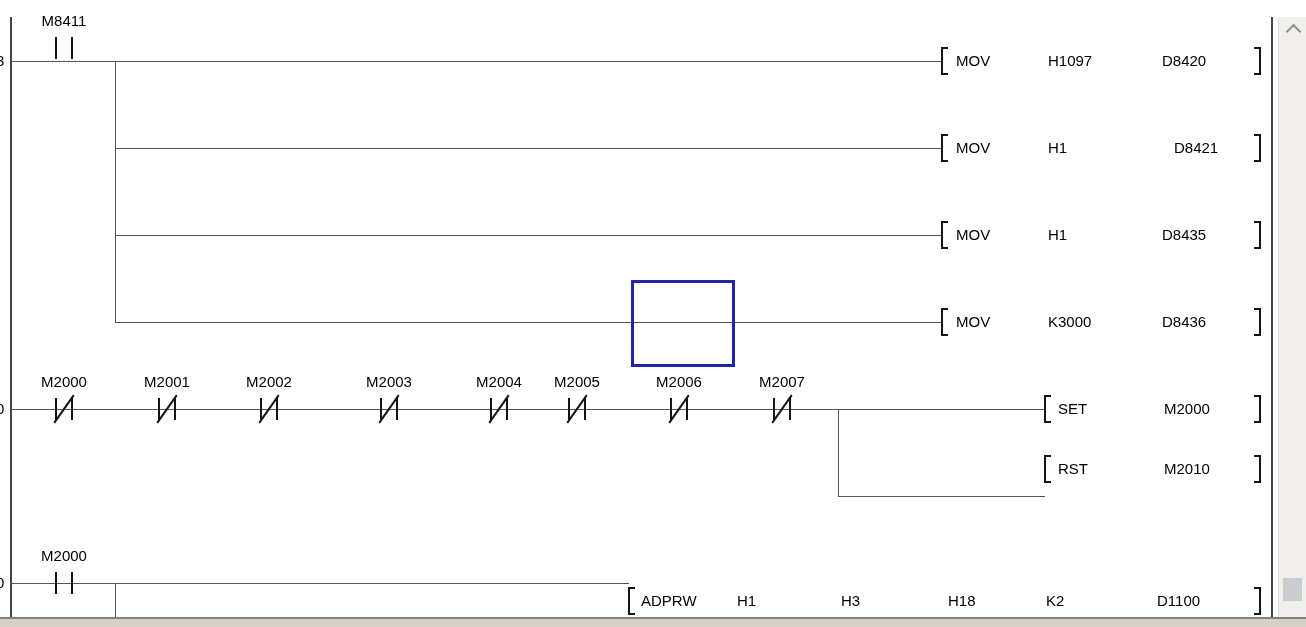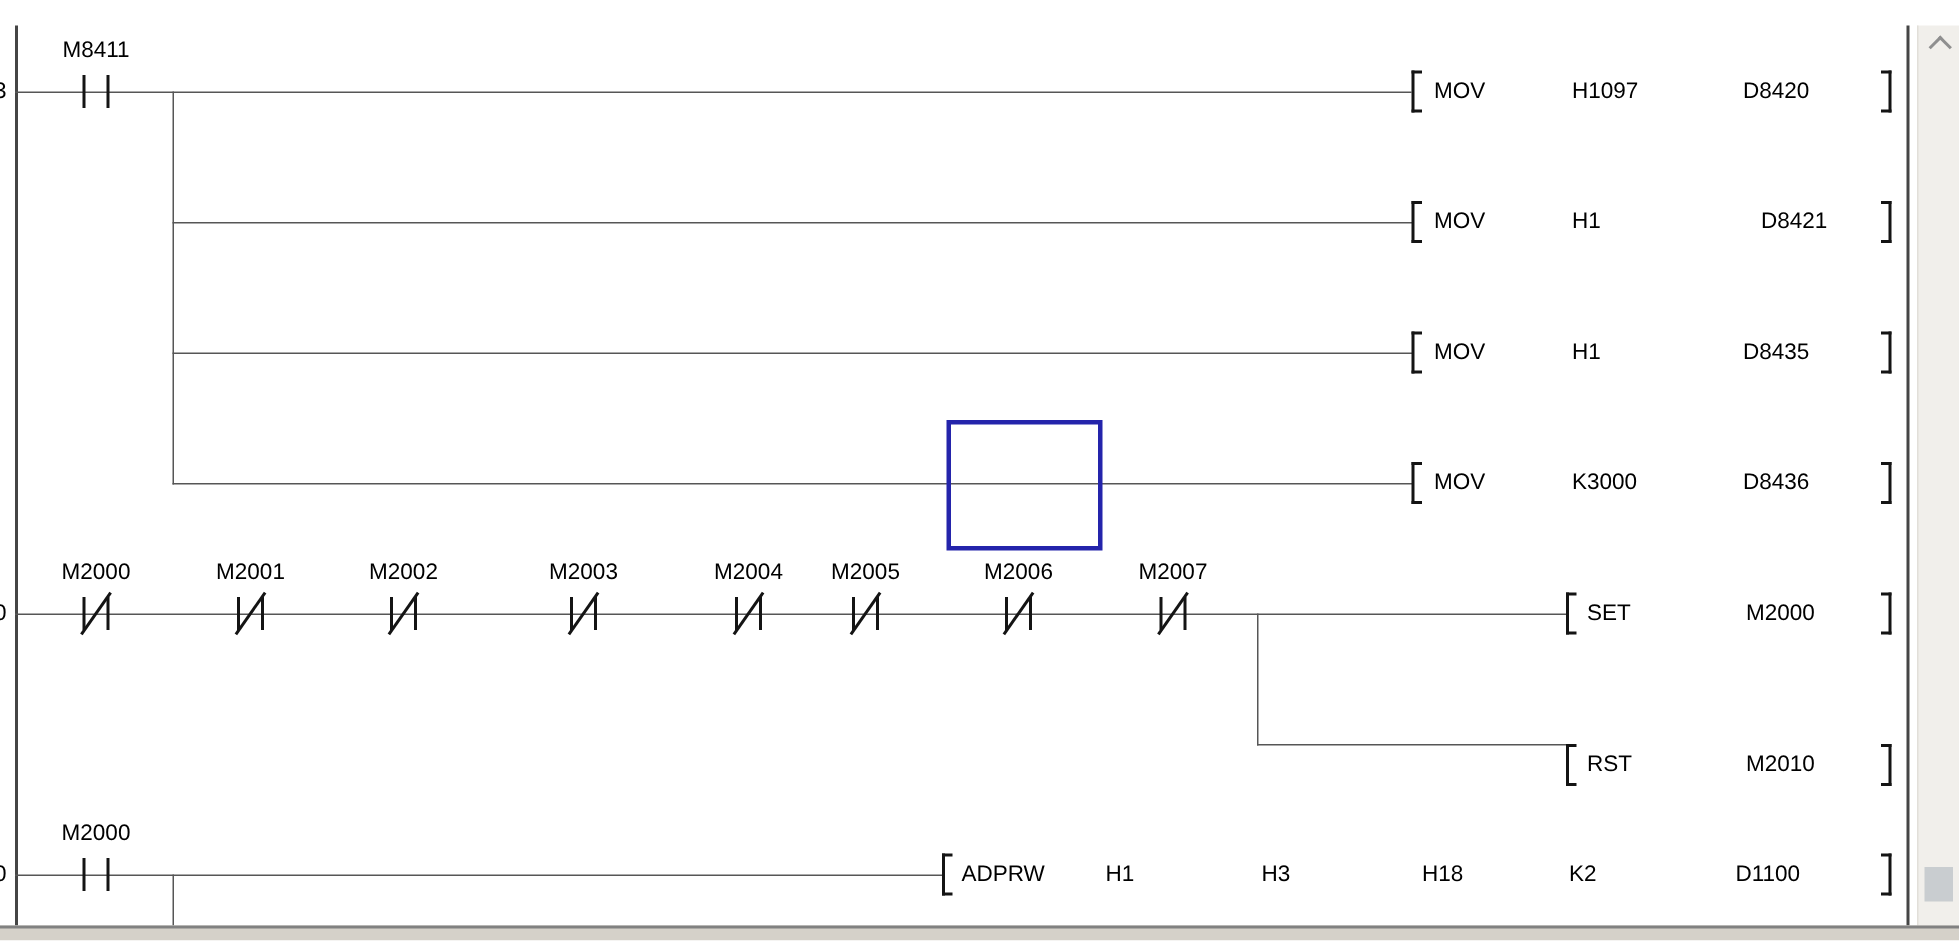--- a/index.html
+++ b/index.html
@@ -89,7 +89,7 @@
   <span class="stepnum" style="top:401px">0</span>
   <span class="stepnum" style="top:575px">0</span>
 
-  <div class="contact" style="left:42px;top:25px">
+  <div class="contact" style="left:42px;top:12px">
     <span class="clabel">M8411</span>
     <span class="bar b1"></span>
     <span class="bar b2"></span>

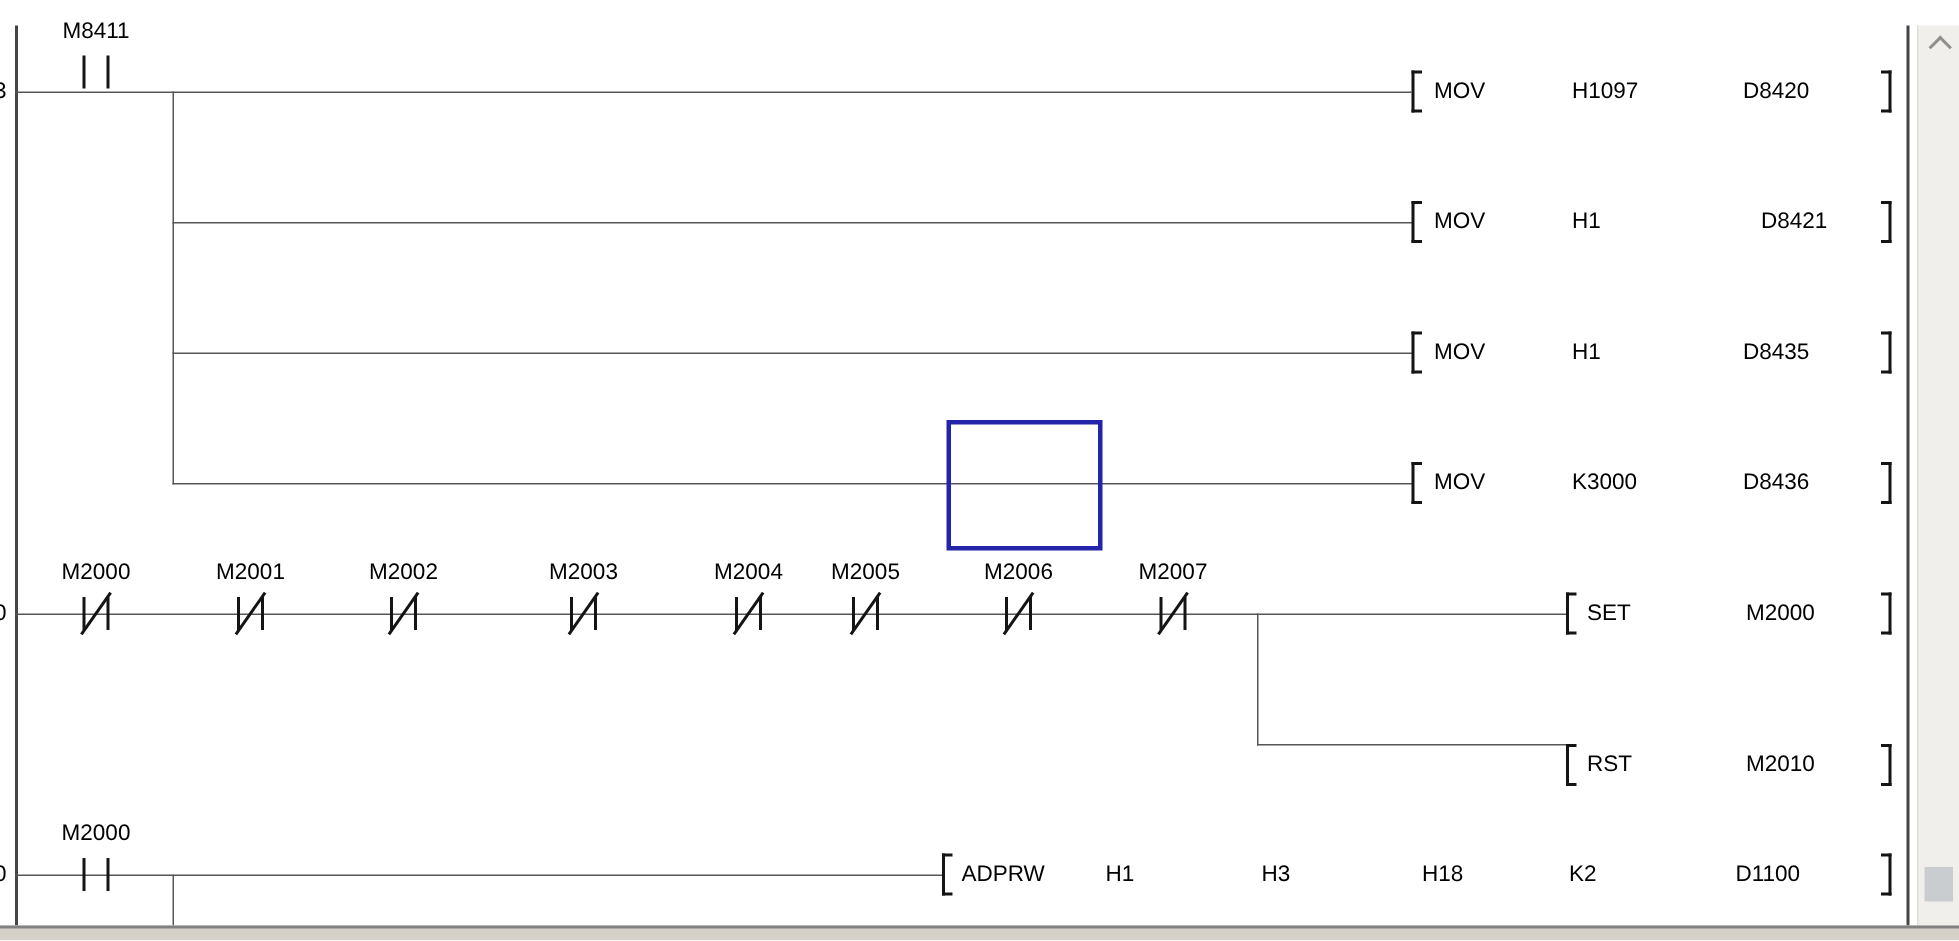--- a/index.html
+++ b/index.html
@@ -189,7 +189,7 @@
     <span class="br-close" style="left:210px"></span>
   </div>
 
-  <div class="instr" style="left:1044px;top:496px;width:198px">
+  <div class="instr" style="left:1044px;top:455px;width:198px">
     <span class="br-open"></span>
     <span class="optxt" style="left:14px">RST</span>
     <span class="optxt" style="left:120px">M2010</span>

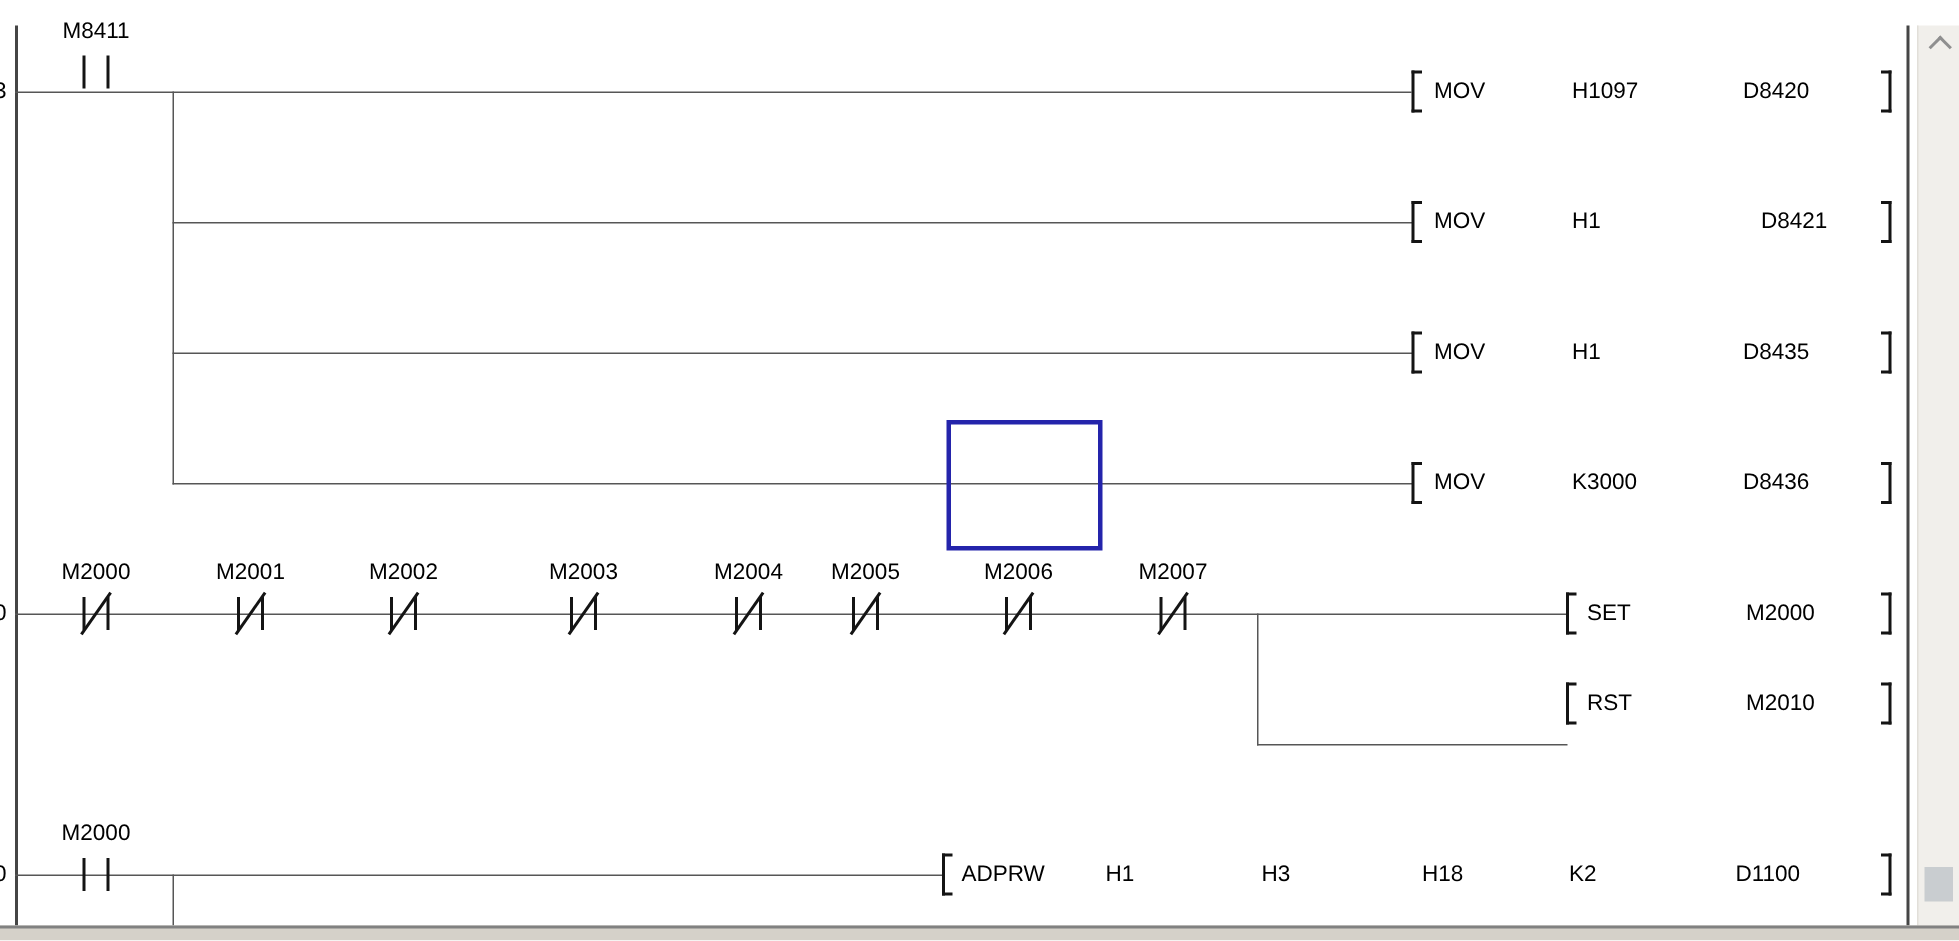--- a/index.html
+++ b/index.html
@@ -196,7 +196,7 @@
     <span class="br-close" style="left:210px"></span>
   </div>
 
-  <div class="instr" style="left:628px;top:569px;width:587px">
+  <div class="instr" style="left:628px;top:587px;width:587px">
     <span class="br-open"></span>
     <span class="optxt" style="left:13px">ADPRW</span>
     <span class="optxt" style="left:109px">H1</span>

